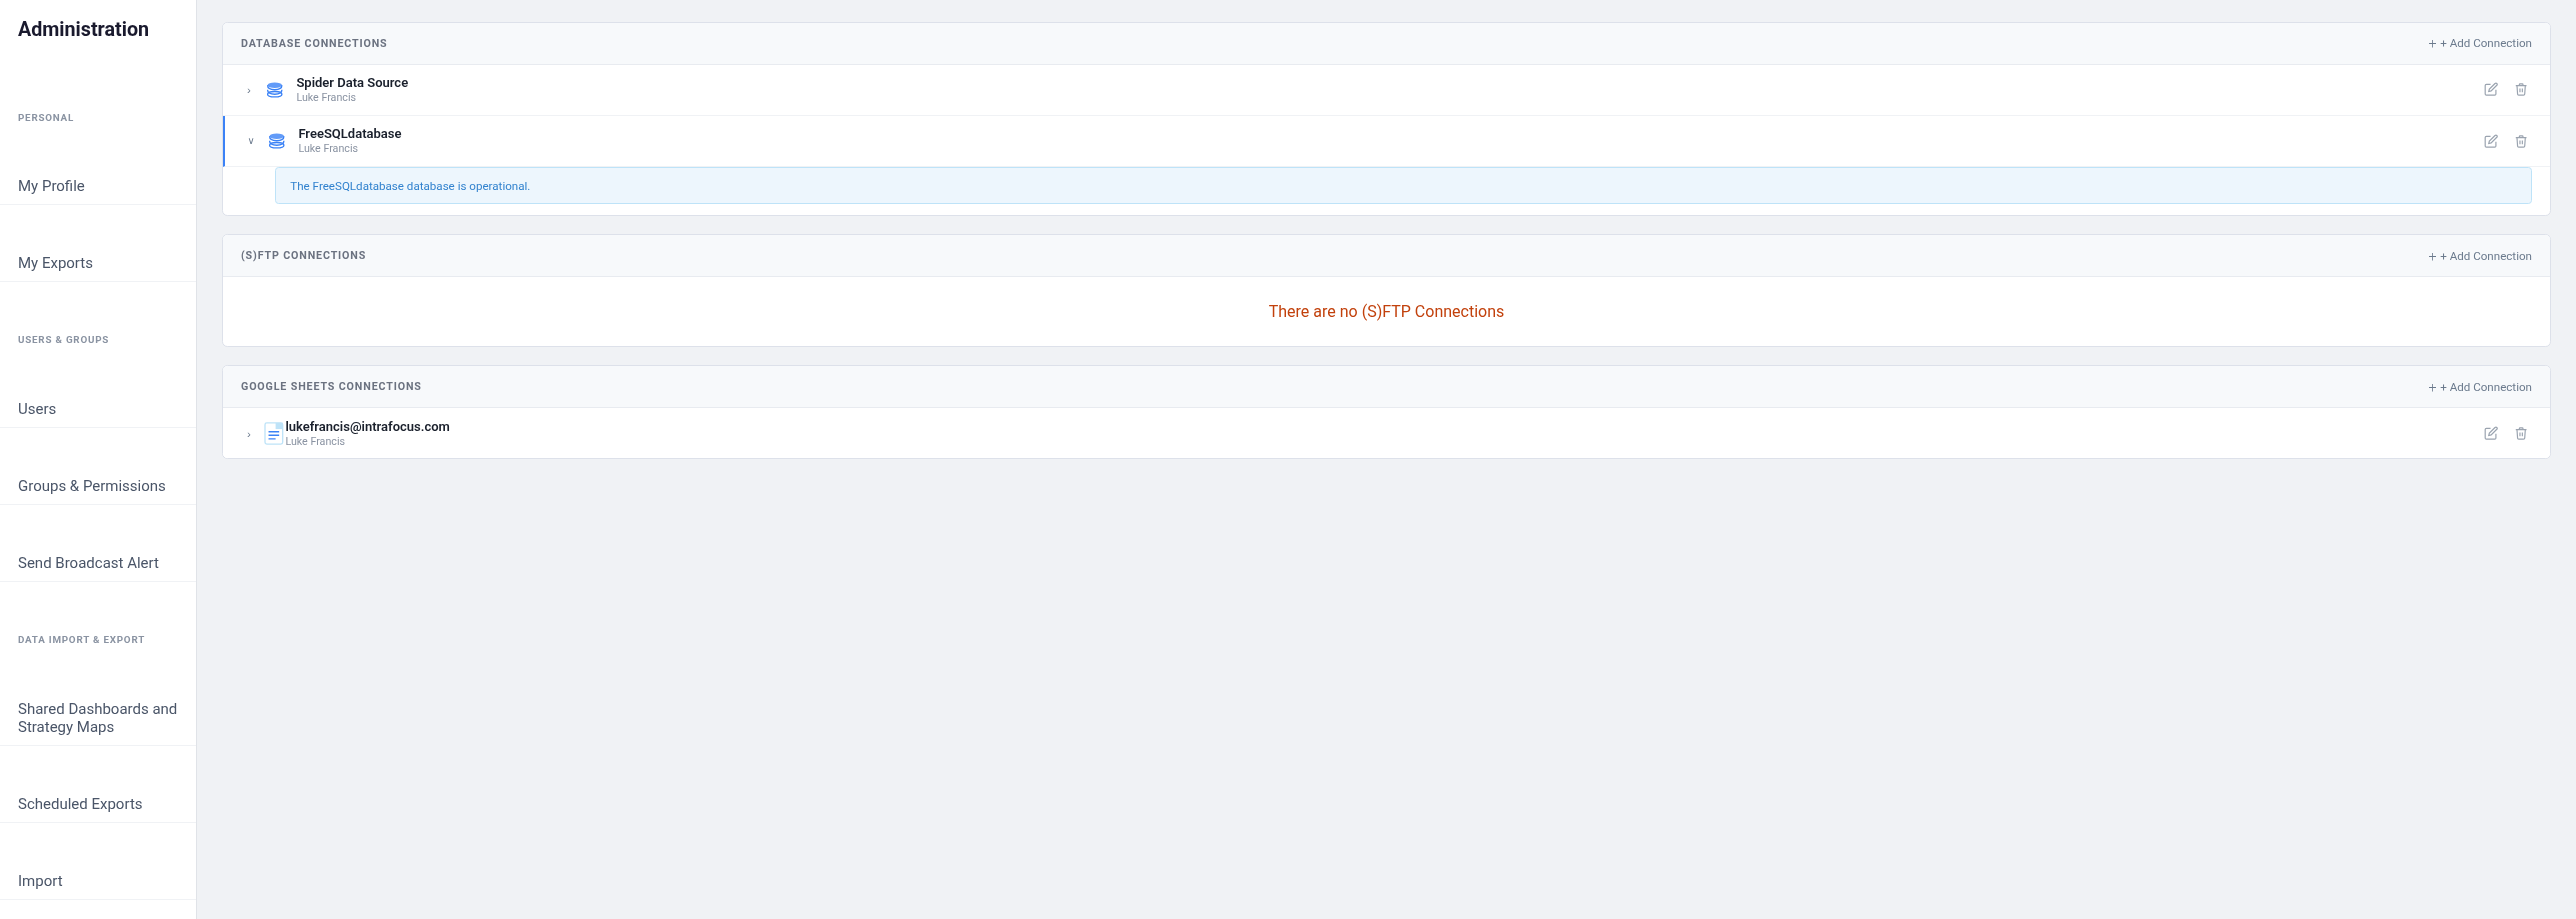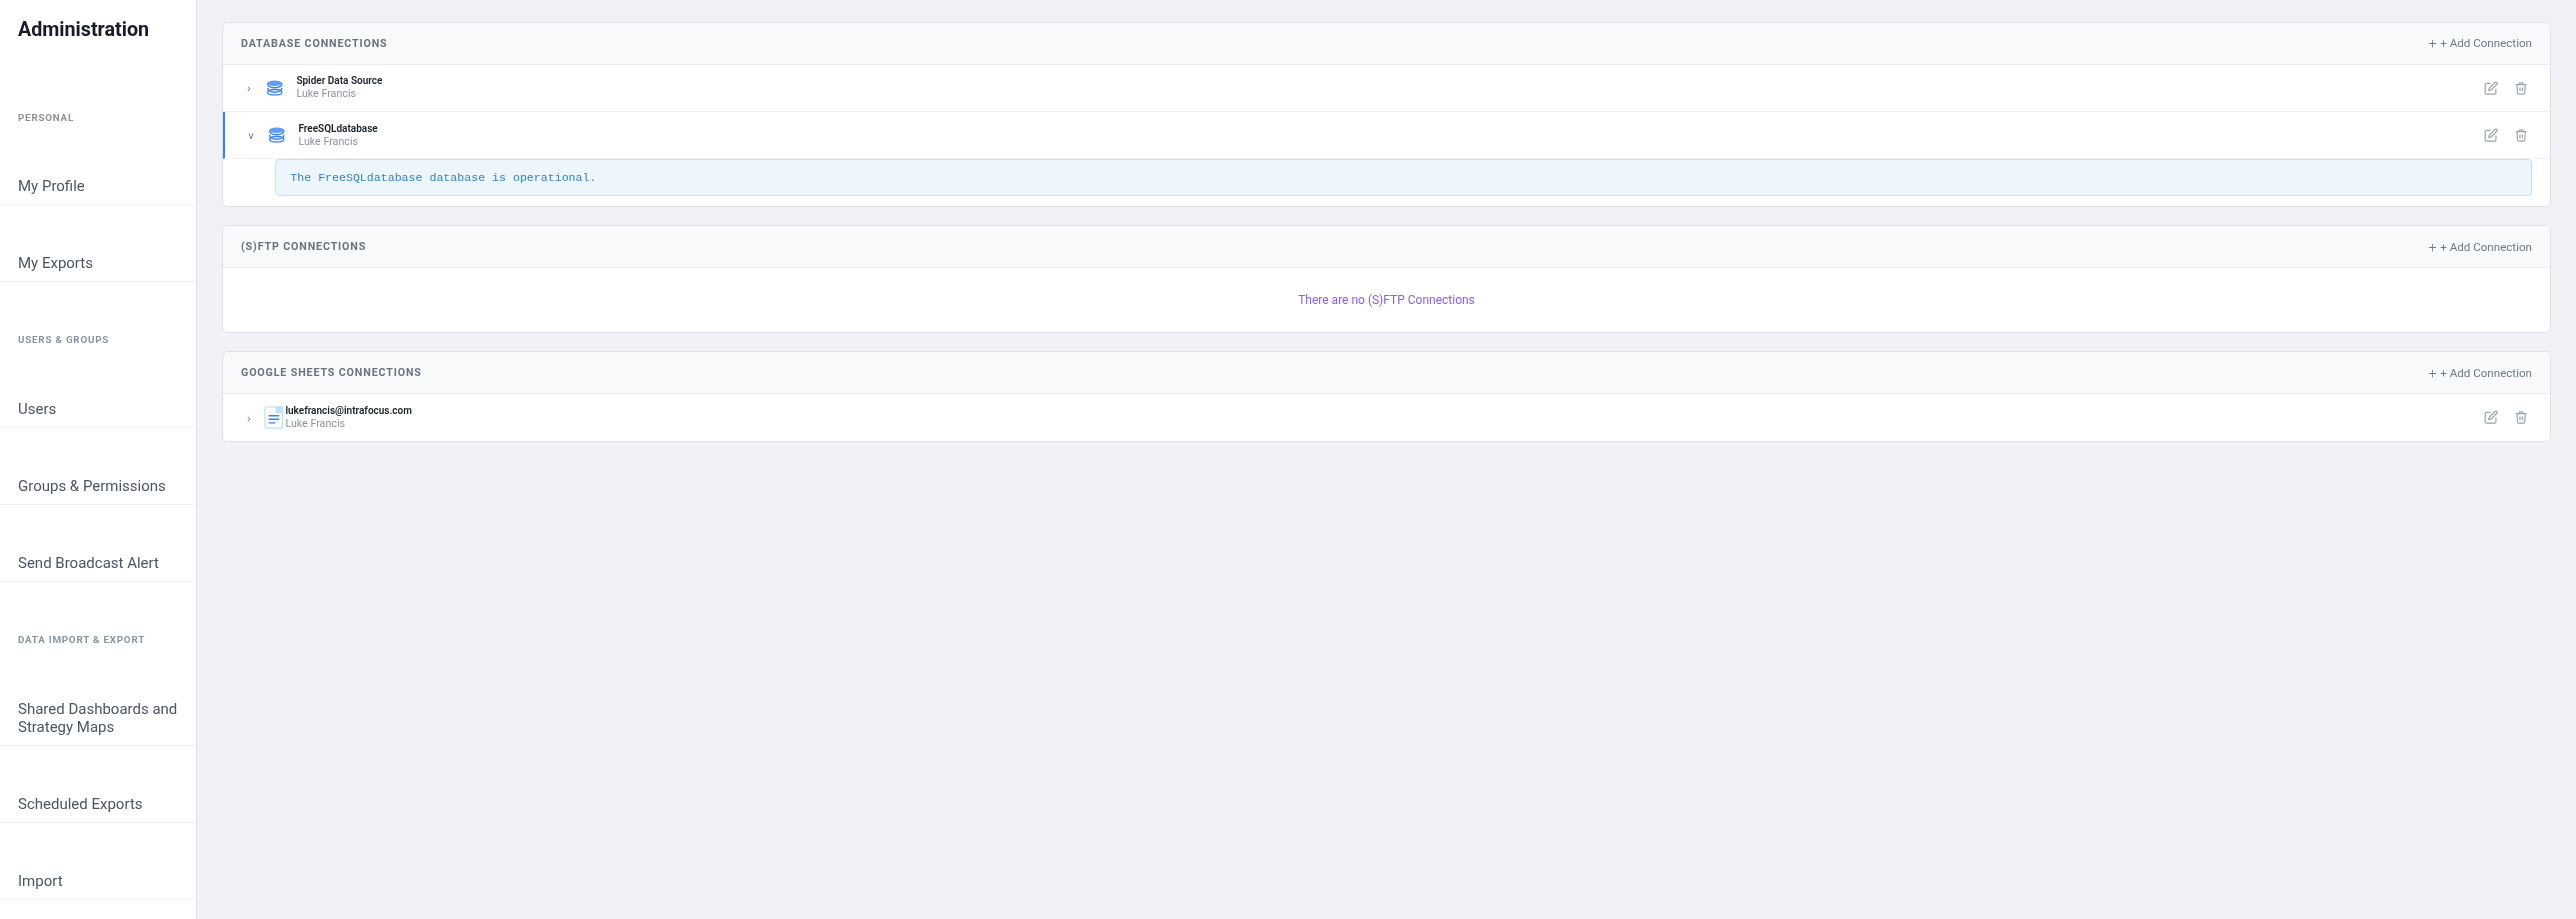--- a/index.html
+++ b/index.html
@@ -142,7 +142,7 @@
       flex: 1;
     }
     .connection-name {
-      font-size: 10px;
+      font-size: 13px;
       font-weight: 600;
       color: #1a202c;
     }

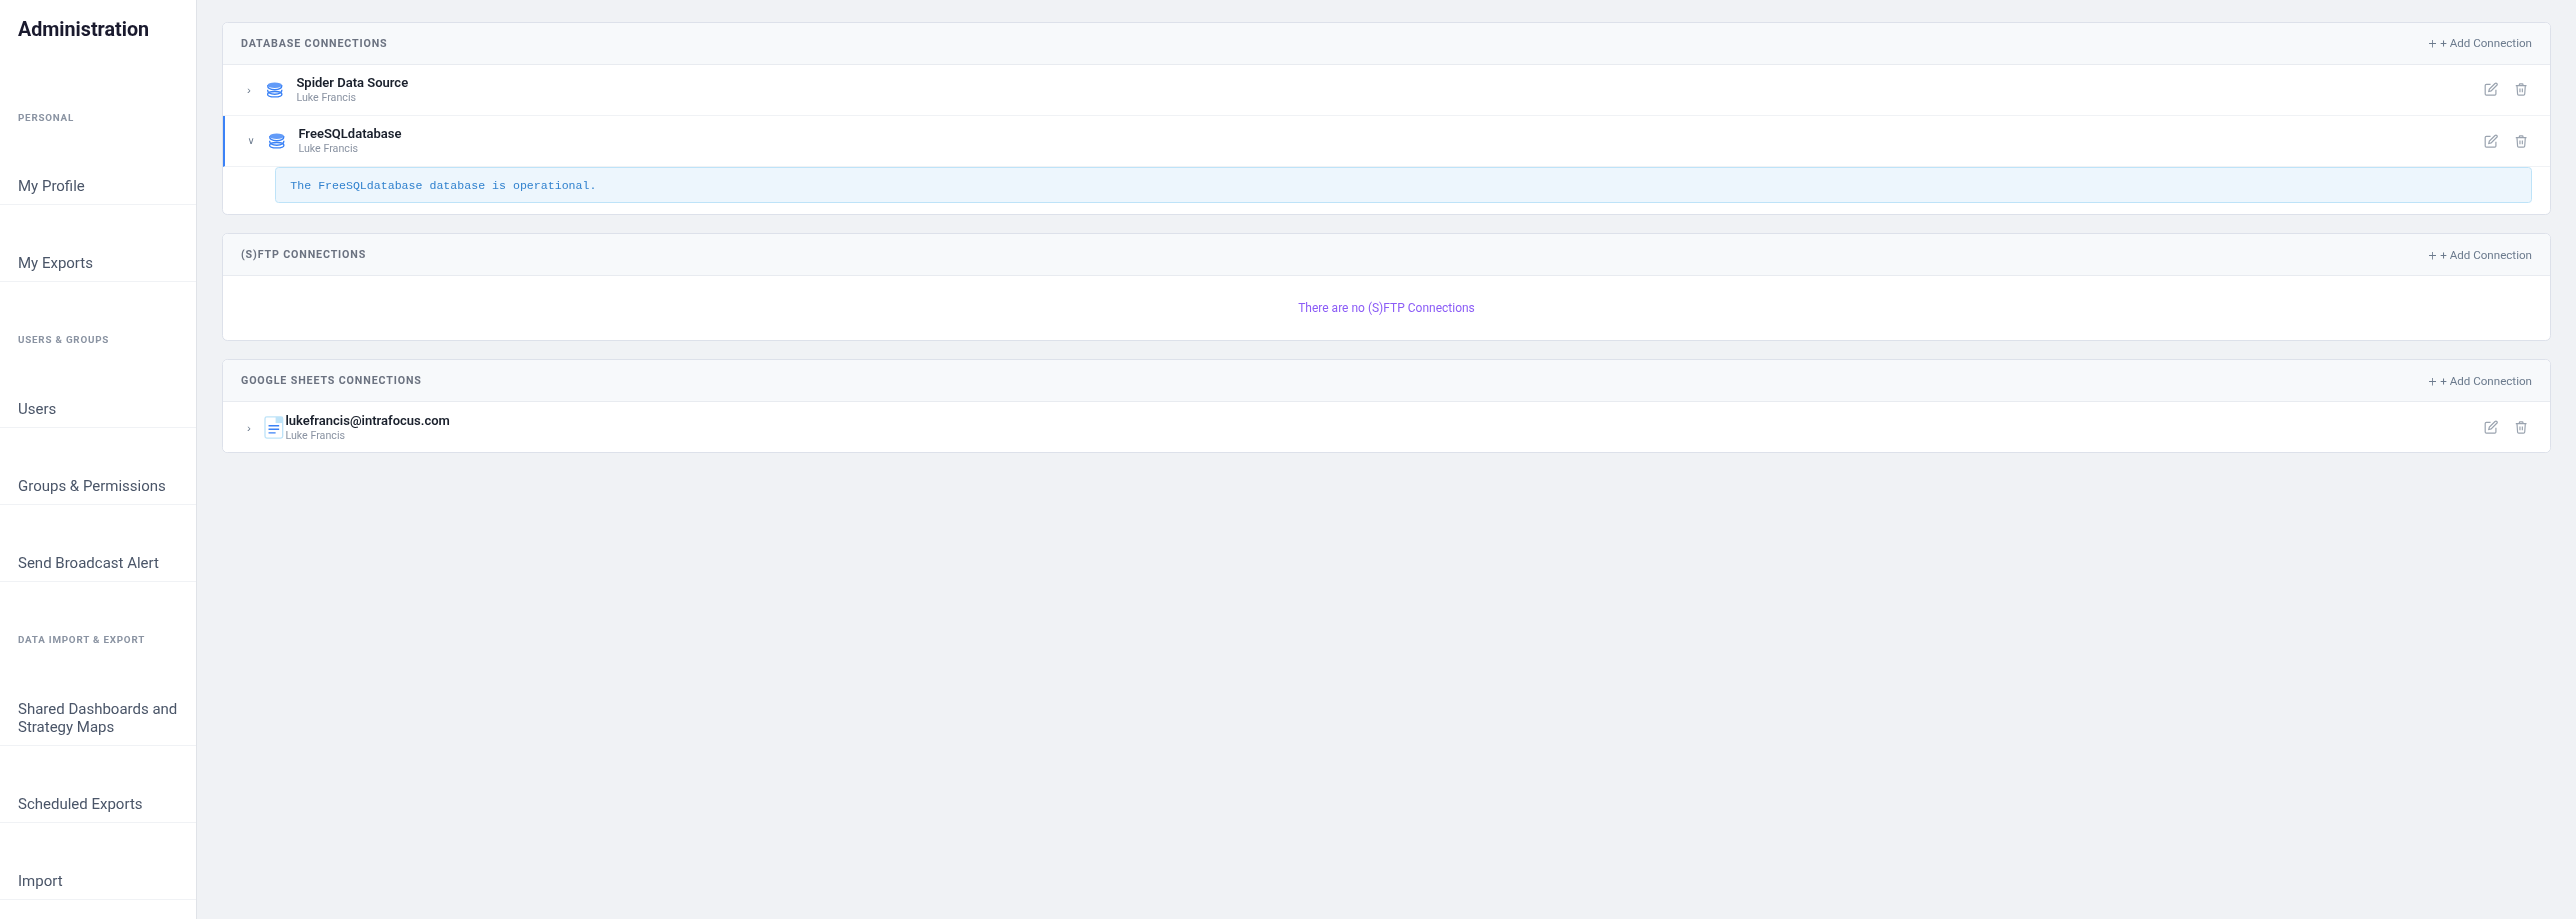--- a/index.html
+++ b/index.html
@@ -177,7 +177,6 @@
       padding: 10.7px 14.3px;
       color: #3182ce;
       font-size: 11.6px;
-      font-family: Liberation Mono, monospace;
     }
 
     

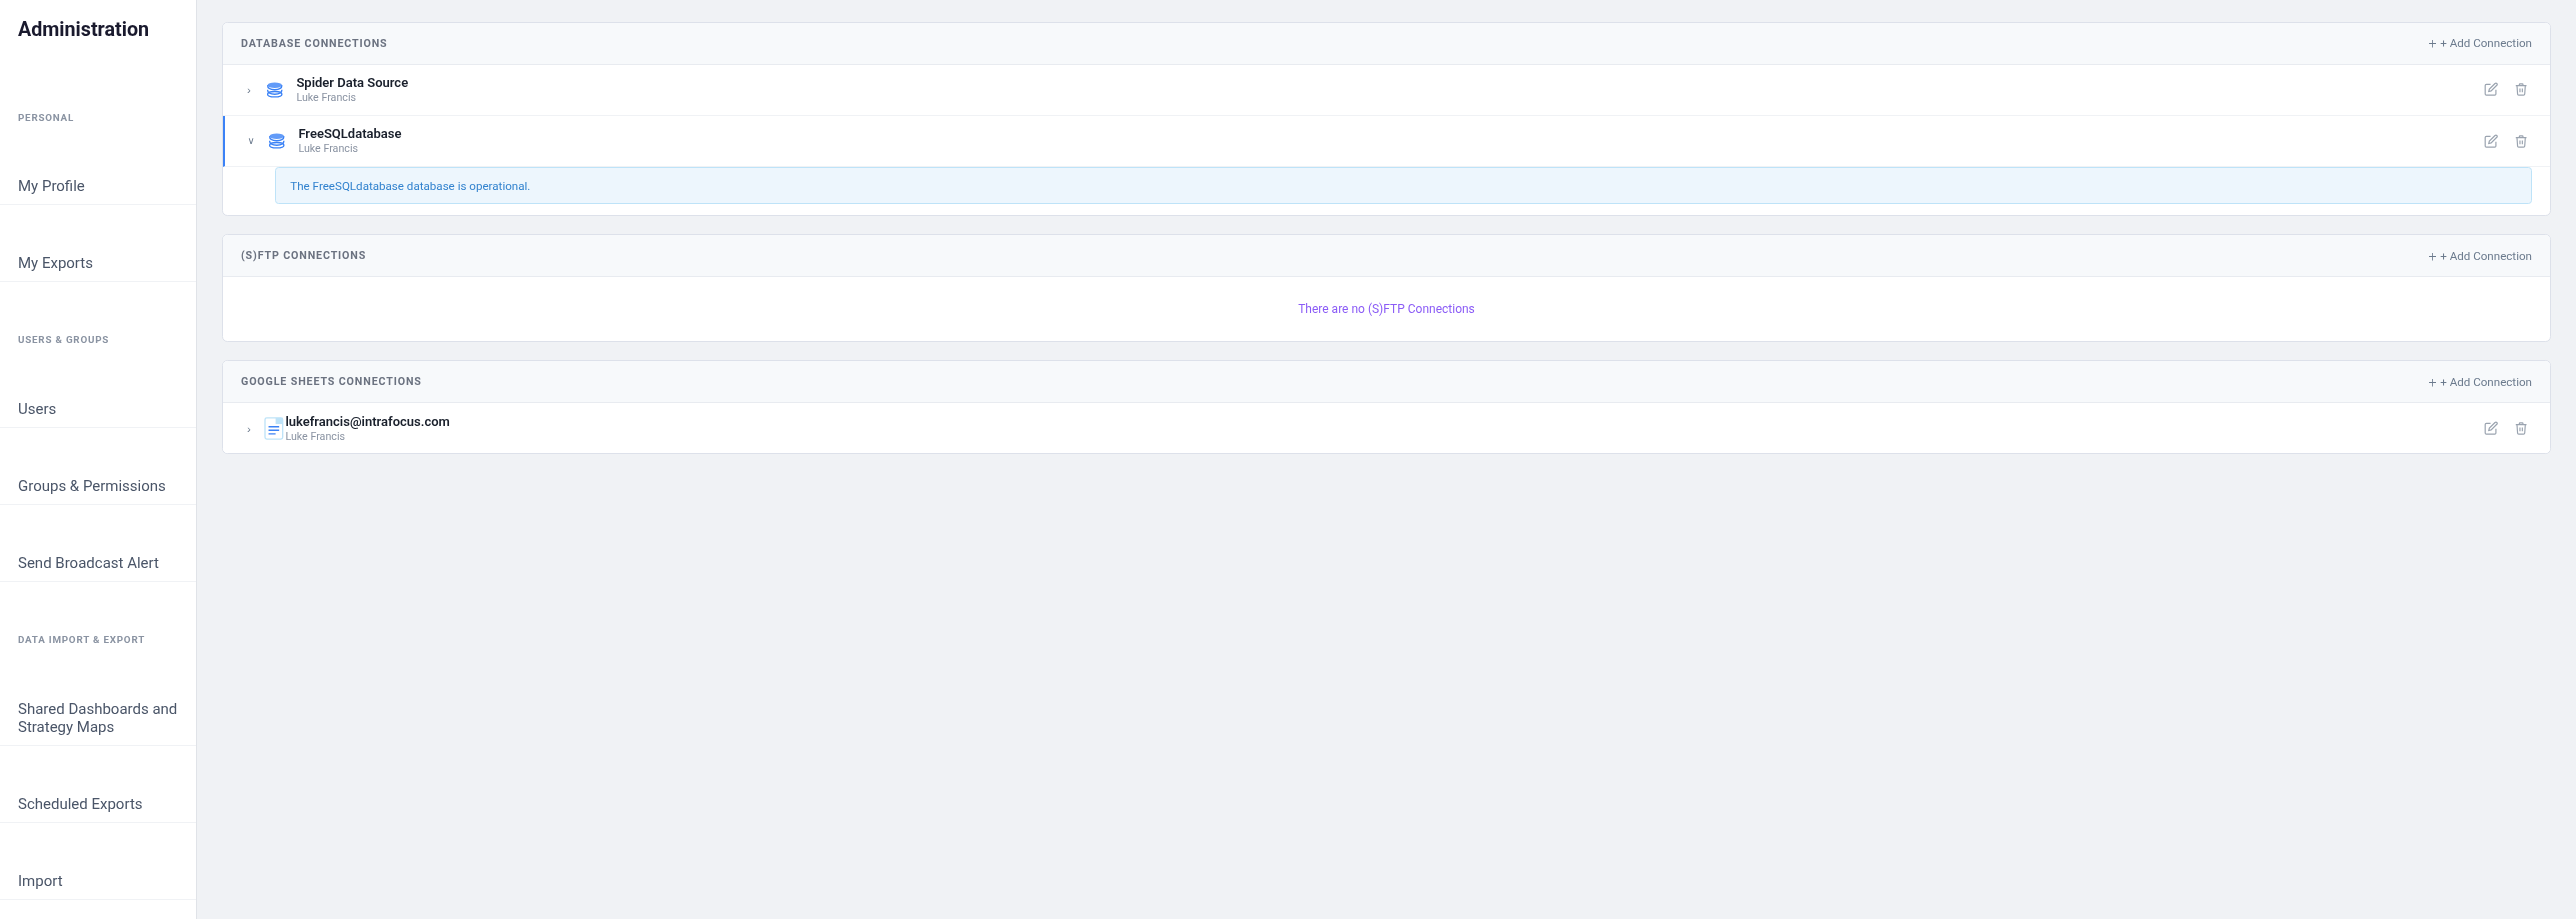--- a/index.html
+++ b/index.html
@@ -183,8 +183,8 @@
     .empty-state {
       text-align: center;
       padding: 25px;
-      color: #8b5cf6;
-      font-size: 12px;
+      color: #c2410c;
+      font-size: 16px;
     }
 
     

